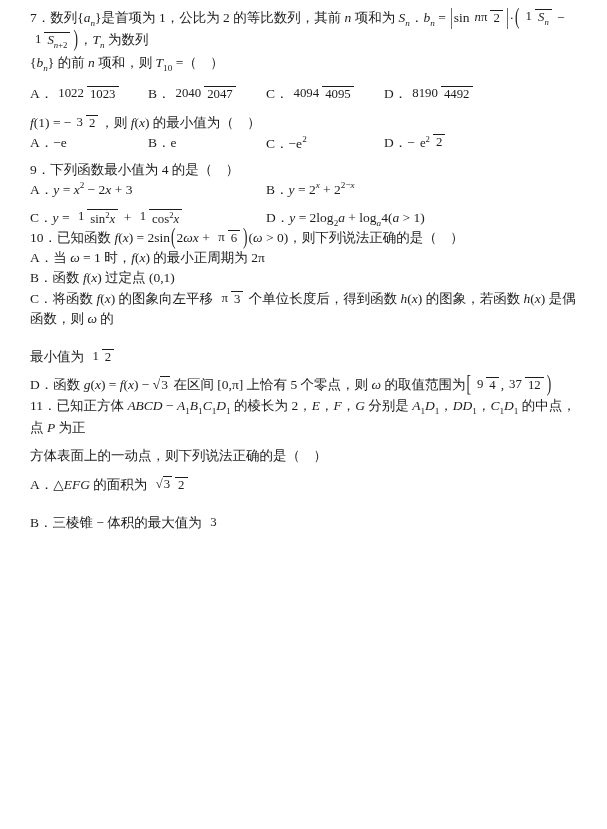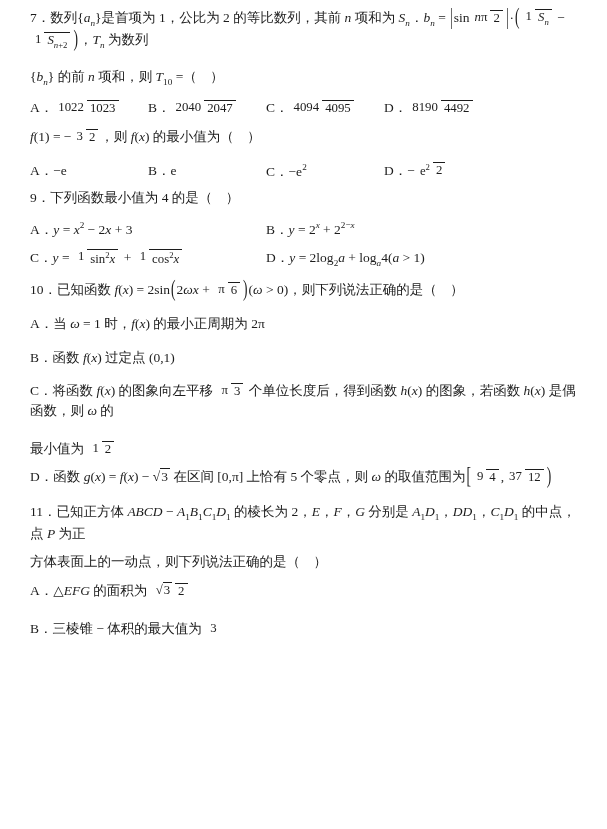--- a/index.html
+++ b/index.html
@@ -35,7 +35,7 @@
   .sec{font-weight:700;font-size:14px;line-height:1.55;}
   
   .mt4{}  .mt6{margin-top:18px;}  .mt8{margin-top:8px;}
-  .mt10{margin-top:10px;}.mt12{margin-top:12px;}.mt14{margin-top:14px;}
+  .mt10{margin-top:10px;}.mt12{margin-top:12px;}.mt14{}
   .mt16{margin-top:16px;}
 </style>
 </head>

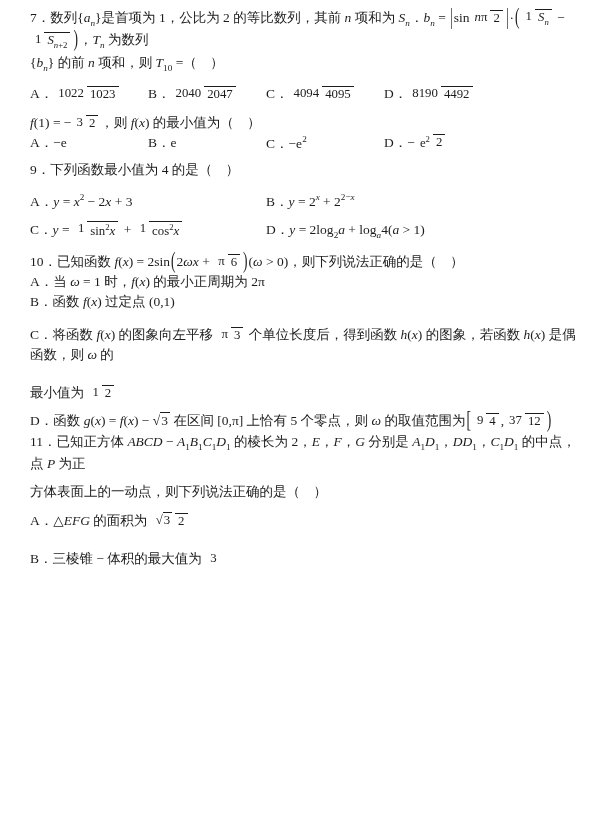--- a/index.html
+++ b/index.html
@@ -35,7 +35,7 @@
   .sec{font-weight:700;font-size:14px;line-height:1.55;}
   
   .mt4{}  .mt6{margin-top:18px;}  .mt8{margin-top:8px;}
-  .mt10{margin-top:10px;}.mt12{margin-top:12px;}.mt14{}
+  .mt10{margin-top:10px;}.mt12{}.mt14{}
   .mt16{margin-top:16px;}
 </style>
 </head>

